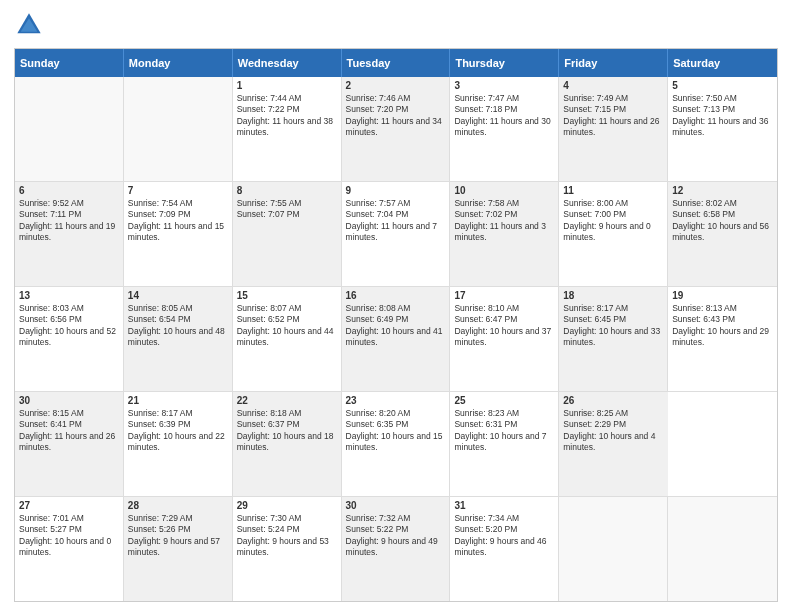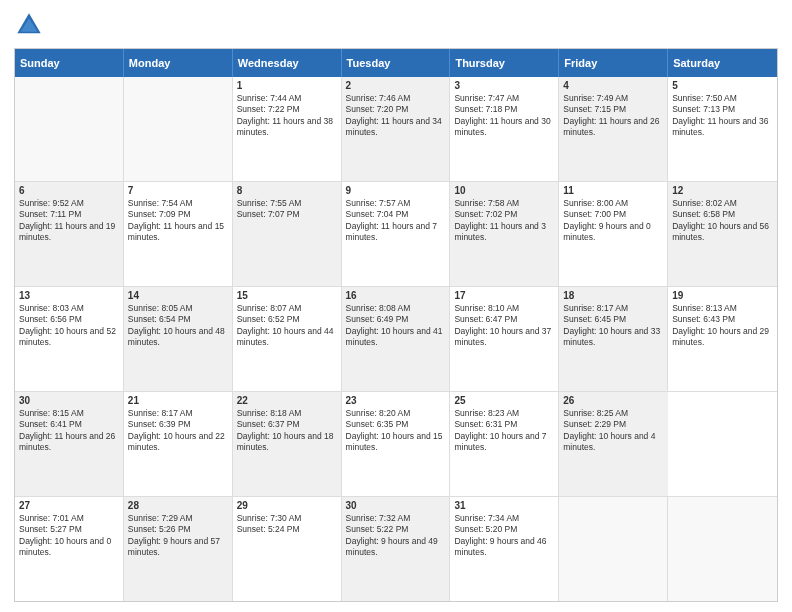--- a/index.html
+++ b/index.html
@@ -322,6 +322,7 @@
             <span class="day-num">29</span>
             <span class="cell-line">Sunrise: 7:30 AM</span>
             <span class="cell-line">Sunset: 5:24 PM</span>
+            <span class="cell-line">Daylight: 9 hours and 53 minutes.</span>
           </div>
           <div class="cal-cell shaded">
             <span class="day-num">30</span>

